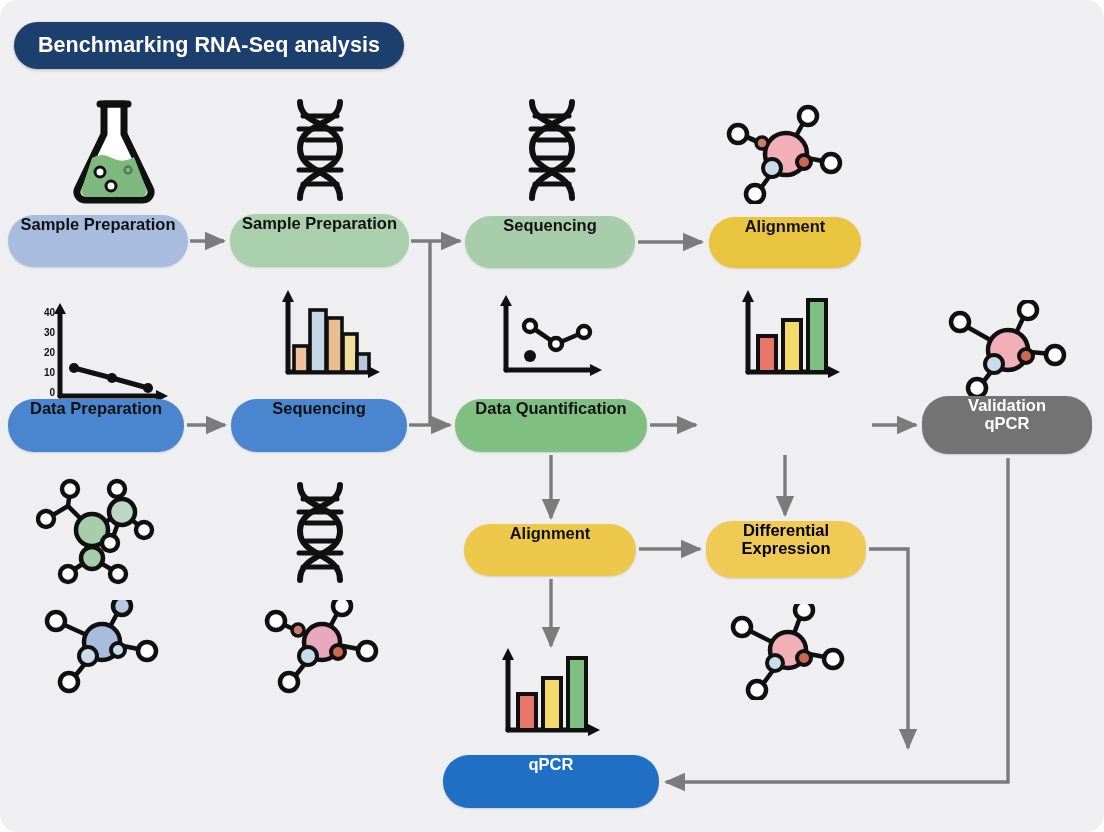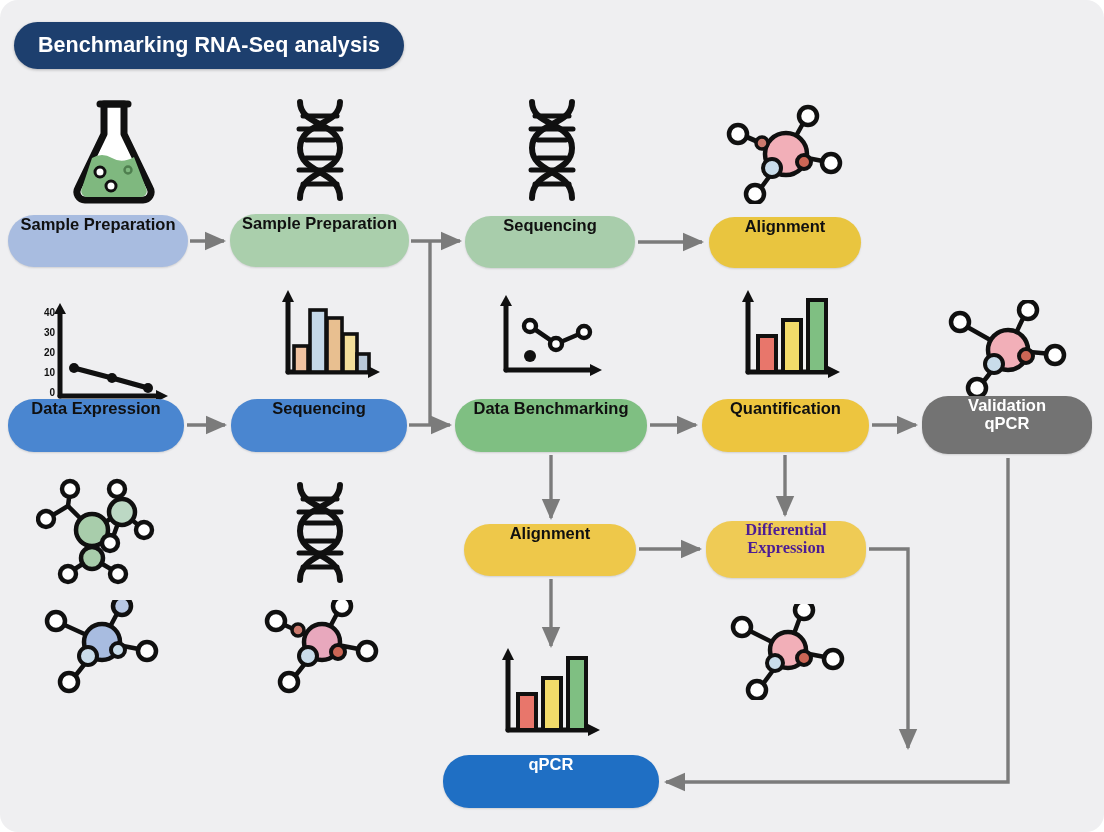--- a/index.html
+++ b/index.html
@@ -378,7 +378,7 @@
     <span style="color: rgb(16, 16, 16);">Alignment</span>
   </div>
   <div class="node" id="n-data-preparation" style="left: 8px; top: 399px; width: 176px; height: 53px; background: rgb(74, 134, 208);">
-    <span style="color: rgb(16, 16, 16);">Data Expression</span>
+    <span style="color: rgb(16, 16, 16);">Data Preparation</span>
   </div>
   <div class="node" id="n-sequencing-mid" style="left: 231px; top: 399px; width: 176px; height: 53px; background: rgb(74, 134, 208);">
     <span style="color: rgb(16, 16, 16);">Sequencing</span>

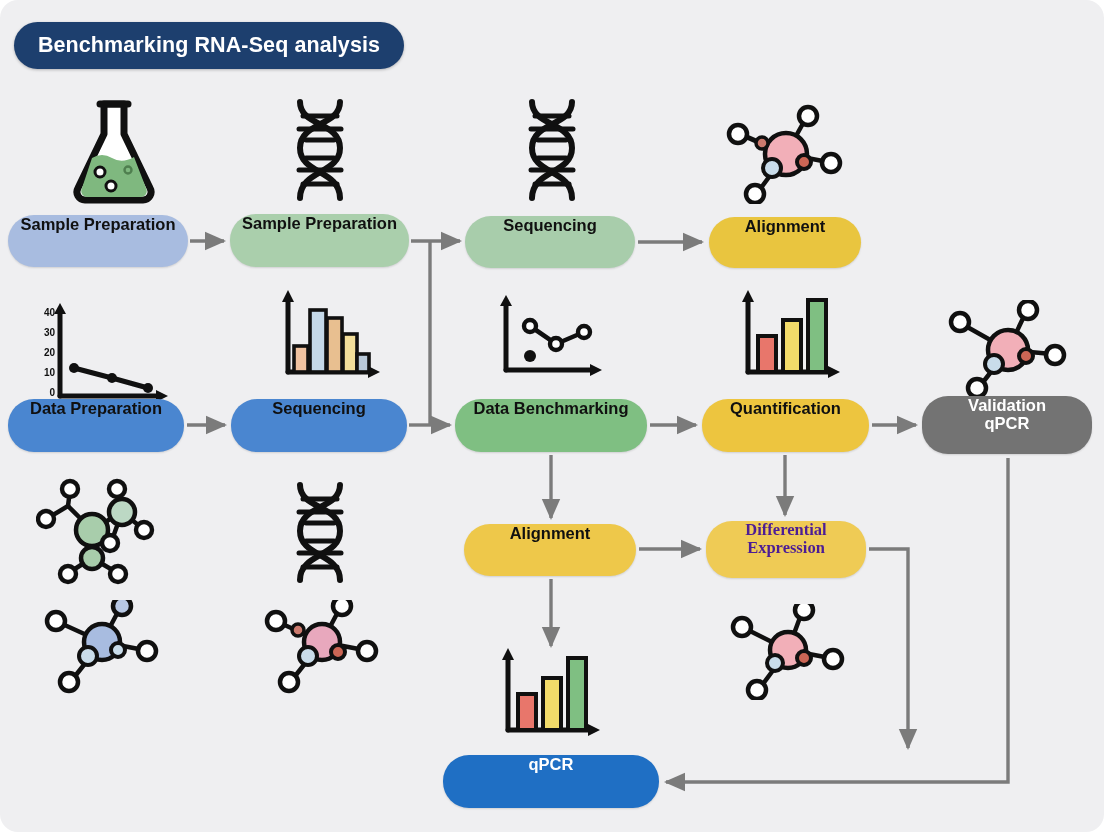--- a/index.html
+++ b/index.html
@@ -384,7 +384,7 @@
     <span style="color: rgb(16, 16, 16);">Sequencing</span>
   </div>
   <div class="node" id="n-data-preprocessing" style="left: 455px; top: 399px; width: 192px; height: 53px; background: rgb(127, 191, 130);">
-    <span style="color: rgb(16, 16, 16);">Data Benchmarking</span>
+    <span style="color: rgb(16, 16, 16);">Data Quantification</span>
   </div>
   <div class="node" id="n-quantification" style="left: 702px; top: 399px; width: 167px; height: 53px; background: rgb(237, 197, 63);">
     <span style="color: rgb(16, 16, 16);">Quantification</span>

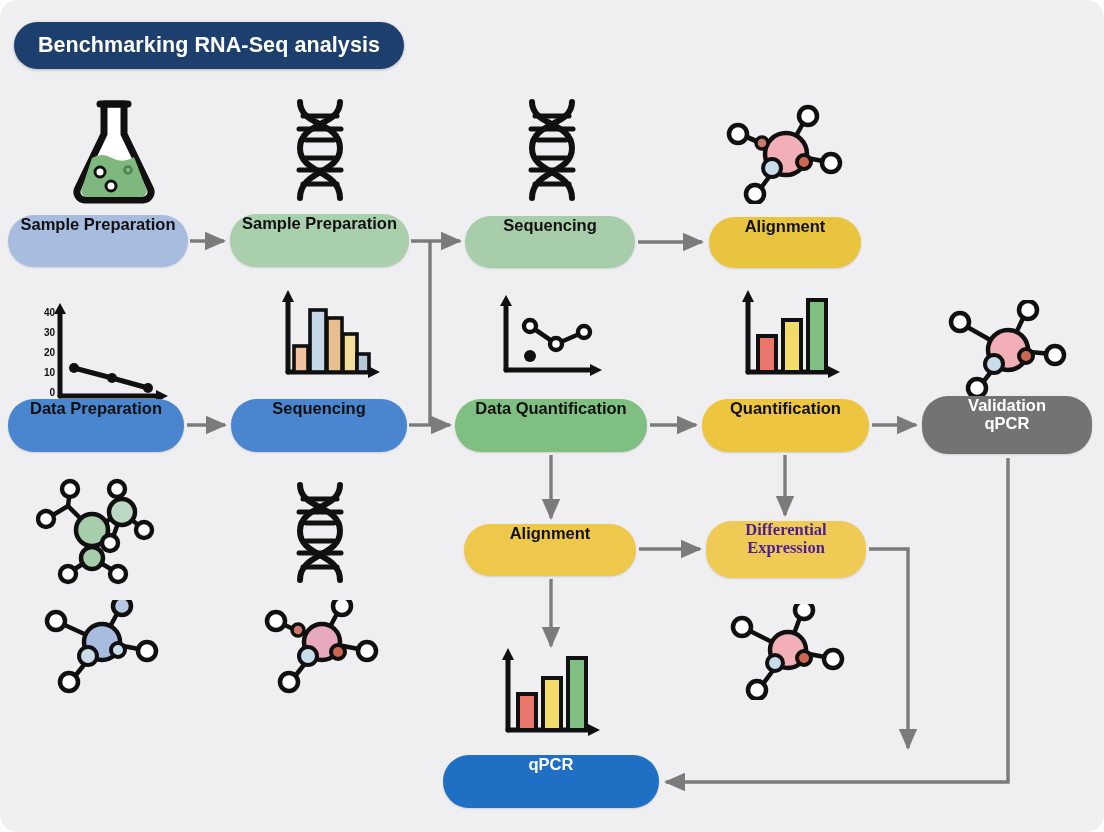--- a/index.html
+++ b/index.html
@@ -386,9 +386,6 @@
   <div class="node" id="n-data-preprocessing" style="left: 455px; top: 399px; width: 192px; height: 53px; background: rgb(127, 191, 130);">
     <span style="color: rgb(16, 16, 16);">Data Quantification</span>
   </div>
-  <div class="node" id="n-quantification" style="left: 702px; top: 399px; width: 167px; height: 53px; background: rgb(237, 197, 63);">
-    <span style="color: rgb(16, 16, 16);">Quantification</span>
-  </div>
   <div class="node light" id="n-validation-qpcr" style="left: 922px; top: 396px; width: 170px; height: 58px; background: #737373;">
     <span style="color: rgb(255, 255, 255);">Validation<br>qPCR</span>
   </div>

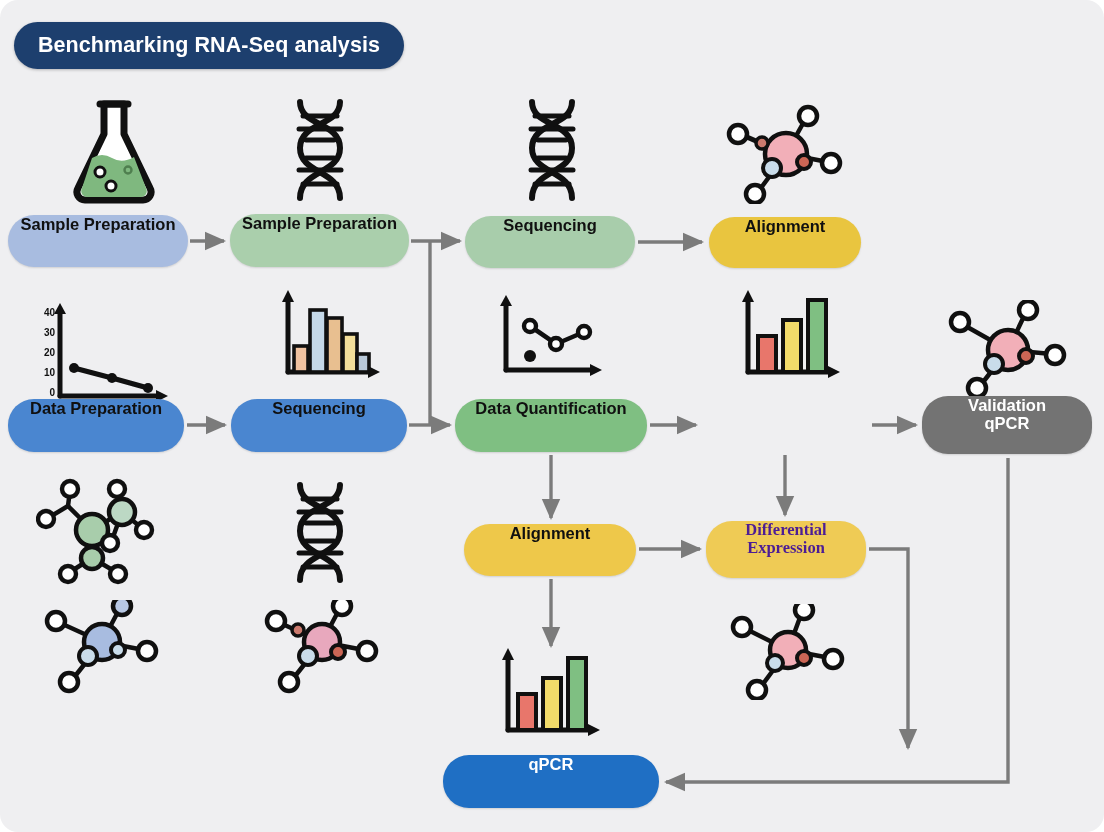--- a/index.html
+++ b/index.html
@@ -393,7 +393,7 @@
     <span style="color: rgb(16, 16, 16);">Alignment</span>
   </div>
   <div class="node" id="n-differential-expression" style="left: 706px; top: 521px; width: 160px; height: 57px; background: rgb(239, 203, 85);">
-    <span style="color: #4c1d95; font-family: Liberation Serif, serif;">Differential<br>Expression</span>
+    <span style="color: #000000;">Differential<br>Expression</span>
   </div>
   <div class="node light" id="n-qpcr" style="left: 443px; top: 755px; width: 216px; height: 53px; background: rgb(31, 111, 196);">
     <span style="color: rgb(255, 255, 255);">qPCR</span>

